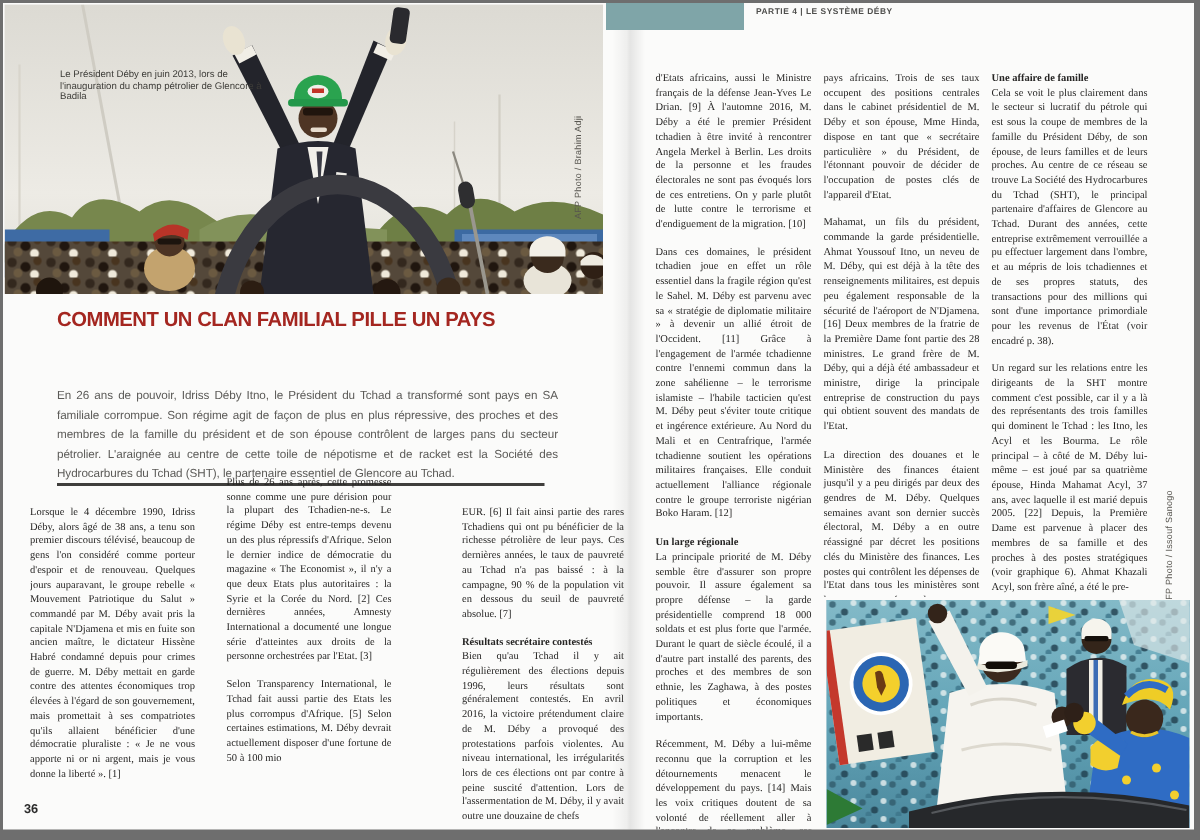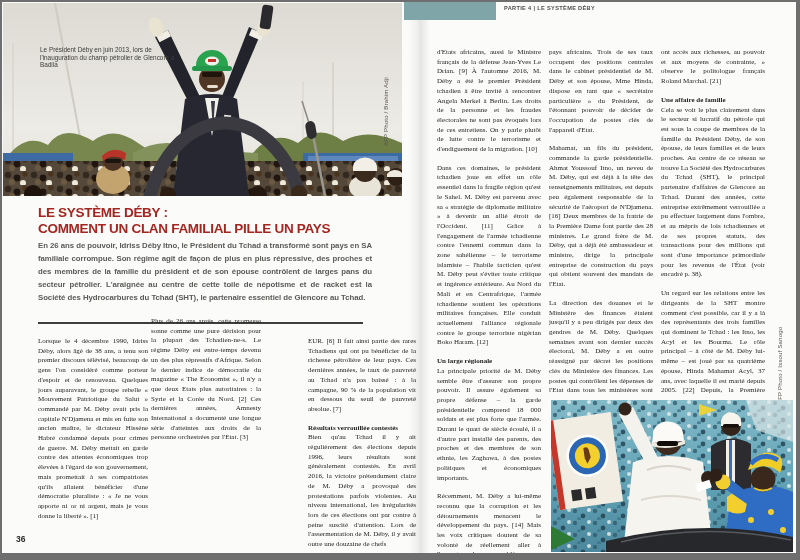--- a/index.html
+++ b/index.html
@@ -168,7 +168,6 @@
   <p>La direction des douanes et le Ministère des finances étaient jusqu'il y a peu dirigés par deux des gendres de M. Déby. Quelques semaines avant son dernier succès électoral, M. Déby a en outre réassigné par décret les positions clés du Ministère des finances. Les postes qui contrôlent les dépenses de l'Etat dans tous les ministères sont largement occupés par des personnes loyales au Président. [20] « Le régime de M. Déby ressemble à une vieille monarchie familiale dans laquelle les fils, frères et allié-e-s par mariage sont installés, où ils</p>
 </div>
 <div class="col" id="r-col3">
-  <p>ont accès aux richesses, au pouvoir et aux moyens de contrainte, » observe le politologue français Roland Marchal. [21]</p>
   <p class="colhead">Une affaire de famille</p>
   <p>Cela se voit le plus clairement dans le secteur si lucratif du pétrole qui est sous la coupe de membres de la famille du Président Déby, de son épouse, de leurs familles et de leurs proches. Au centre de ce réseau se trouve La Société des Hydrocarbures du Tchad (SHT), le principal partenaire d'affaires de Glencore au Tchad. Durant des années, cette entreprise extrêmement verrouillée a pu effectuer largement dans l'ombre, et au mépris de lois tchadiennes et de ses propres statuts, des transactions pour des millions qui sont d'une importance primordiale pour les revenus de l'État (voir encadré p. 38).</p>
   <p>Un regard sur les relations entre les dirigeants de la SHT montre comment c'est possible, car il y a là des représentants des trois familles qui dominent le Tchad : les Itno, les Acyl et les Bourma. Le rôle principal – à côté de M. Déby lui-même – est joué par sa quatrième épouse, Hinda Mahamat Acyl, 37 ans, avec laquelle il est marié depuis 2005. [22] Depuis, la Première Dame est parvenue à placer des membres de sa famille et des proches à des postes stratégiques (voir graphique 6). Ahmat Khazali Acyl, son frère aîné, a été le pre-</p>

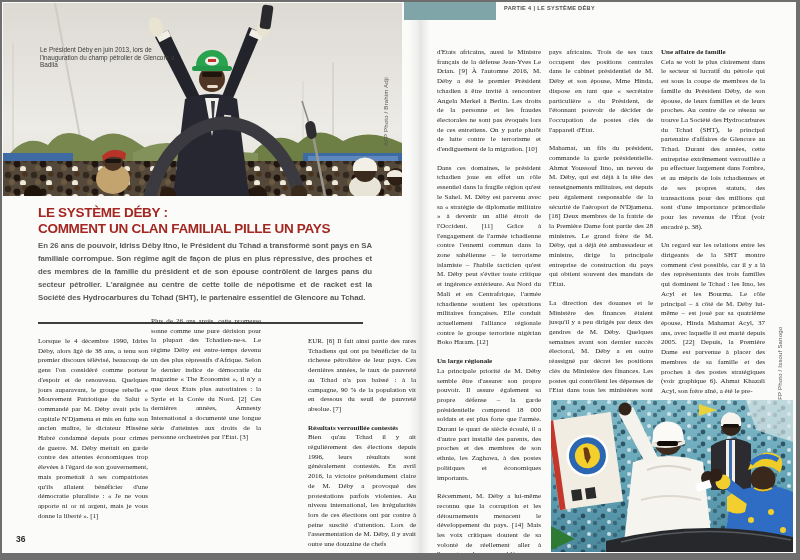--- a/index.html
+++ b/index.html
@@ -131,7 +131,6 @@
 <div class="vcredit" id="credit-left">AFP Photo / Brahim Adji</div>
 
 <div class="title">
-  <div>LE SYSTÈME DÉBY :</div>
   <div>COMMENT UN CLAN FAMILIAL PILLE UN PAYS</div>
 </div>
 

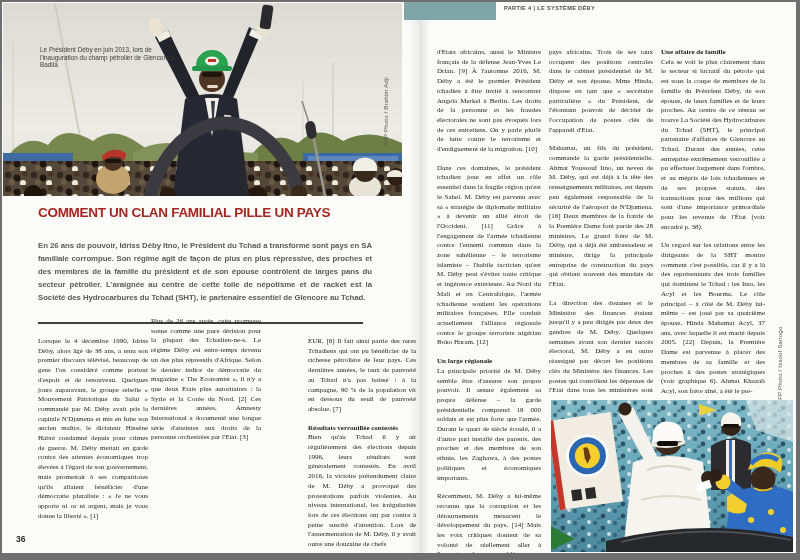--- a/index.html
+++ b/index.html
@@ -21,8 +21,8 @@
   #credit-right{left:777px;top:326px;height:78px;}
   .title{position:absolute;left:38px;top:205px;font-weight:bold;
     font-size:13.5px;line-height:16px;letter-spacing:-0.3px;color:#A42620;}
-  .intro{position:absolute;left:38px;top:240px;width:334px;height:66px;overflow:hidden;
-    font-size:7.8px;line-height:12.9px;font-weight:bold;color:#5b5a57;
+  .intro{position:absolute;left:38px;top:258px;width:334px;height:66px;overflow:hidden;
+    font-size:7.8px;line-height:12.9px;font-weight:normal;color:#5b5a57;
     text-align:justify;letter-spacing:-0.05px;}
   .rule{position:absolute;left:38px;top:322px;width:325px;height:2px;background:#3f3e3c;}
   .col{position:absolute;font-family:Liberation Serif, serif;

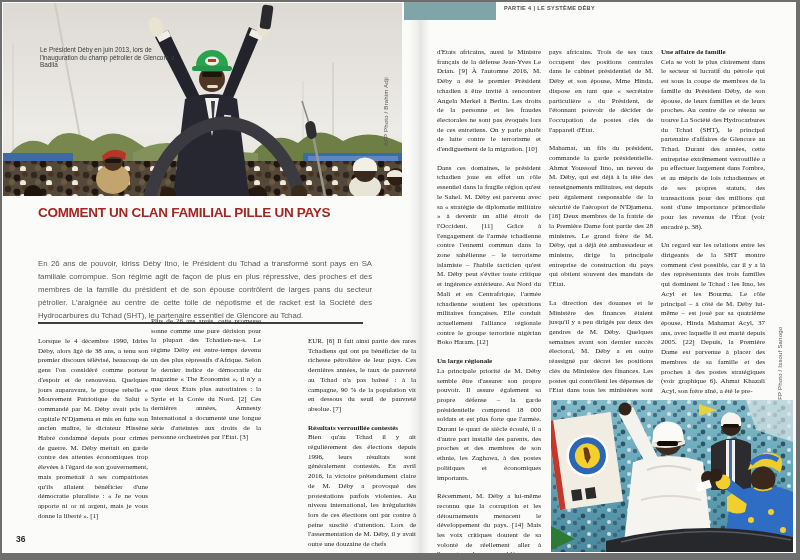--- a/index.html
+++ b/index.html
@@ -30,7 +30,7 @@
     hyphens:auto;-webkit-hyphens:auto;}
   .col p{margin:0 0 9px;}
   .col p.colhead{font-weight:bold;margin:0;}
-  #l-col1{left:38px;top:337px;width:110px;height:216px;}
+  #l-col1{left:20px;top:337px;width:110px;height:216px;}
   #l-col2{left:151px;top:317px;width:110px;height:216px;}
   #l-col3{left:264px;top:337px;width:108px;height:216px;margin-left:44px;}
   #r-col1{left:437px;top:48px;width:104px;height:505px;}

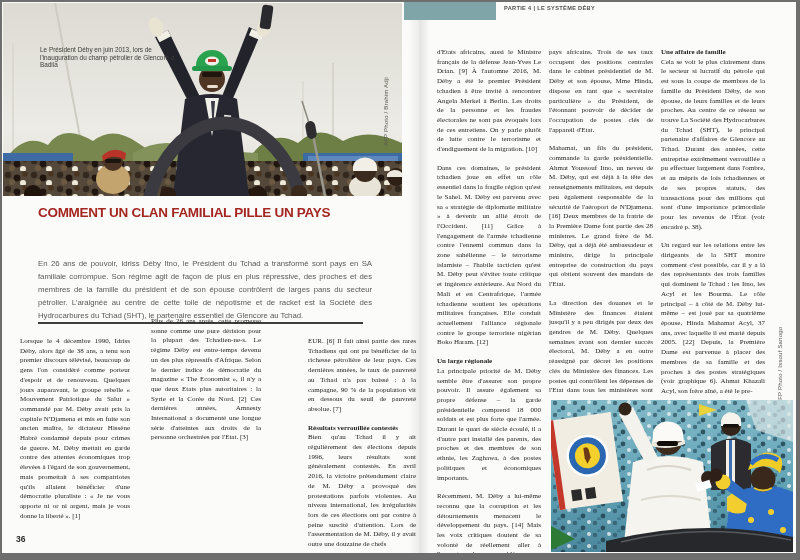--- a/index.html
+++ b/index.html
@@ -145,7 +145,7 @@
 </div>
 <div class="col" id="l-col3">
   <p>EUR. [6] Il fait ainsi partie des rares Tchadiens qui ont pu bénéficier de la richesse pétrolière de leur pays. Ces dernières années, le taux de pauvreté au Tchad n'a pas baissé : à la campagne, 90 % de la population vit en dessous du seuil de pauvreté absolue. [7]</p>
-  <p class="colhead">Résultats verrouillée contestés</p>
+  <p class="colhead">Résultats secrétaire contestés</p>
   <p>Bien qu'au Tchad il y ait régulièrement des élections depuis 1996, leurs résultats sont généralement contestés. En avril 2016, la victoire prétendument claire de M. Déby a provoqué des protestations parfois violentes. Au niveau international, les irrégularités lors de ces élections ont par contre à peine suscité d'attention. Lors de l'assermentation de M. Déby, il y avait outre une douzaine de chefs</p>
 </div>
 

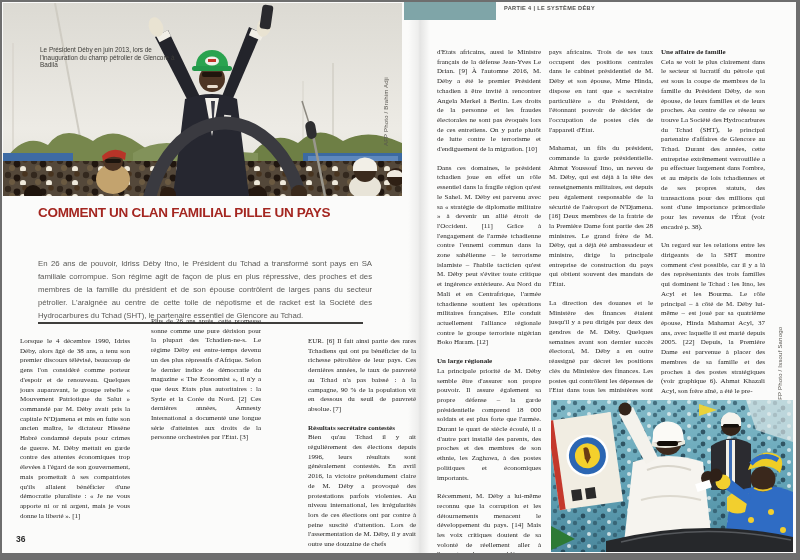--- a/index.html
+++ b/index.html
@@ -142,6 +142,7 @@
 </div>
 <div class="col" id="l-col2">
   <p>Plus de 26 ans après, cette promesse sonne comme une pure dérision pour la plupart des Tchadien-ne-s. Le régime Déby est entre-temps devenu un des plus répressifs d'Afrique. Selon le dernier indice de démocratie du magazine « The Economist », il n'y a que deux Etats plus autoritaires : la Syrie et la Corée du Nord. [2] Ces dernières années, Amnesty International a documenté une longue série d'atteintes aux droits de la personne orchestrées par l'Etat. [3]</p>
+  <p>Selon Transparency International, le Tchad fait aussi partie des Etats les plus corrompus d'Afrique. [5] Selon certaines estimations, M. Déby devrait actuellement disposer d'une fortune de 50 à 100 mio</p>
 </div>
 <div class="col" id="l-col3">
   <p>EUR. [6] Il fait ainsi partie des rares Tchadiens qui ont pu bénéficier de la richesse pétrolière de leur pays. Ces dernières années, le taux de pauvreté au Tchad n'a pas baissé : à la campagne, 90 % de la population vit en dessous du seuil de pauvreté absolue. [7]</p>

